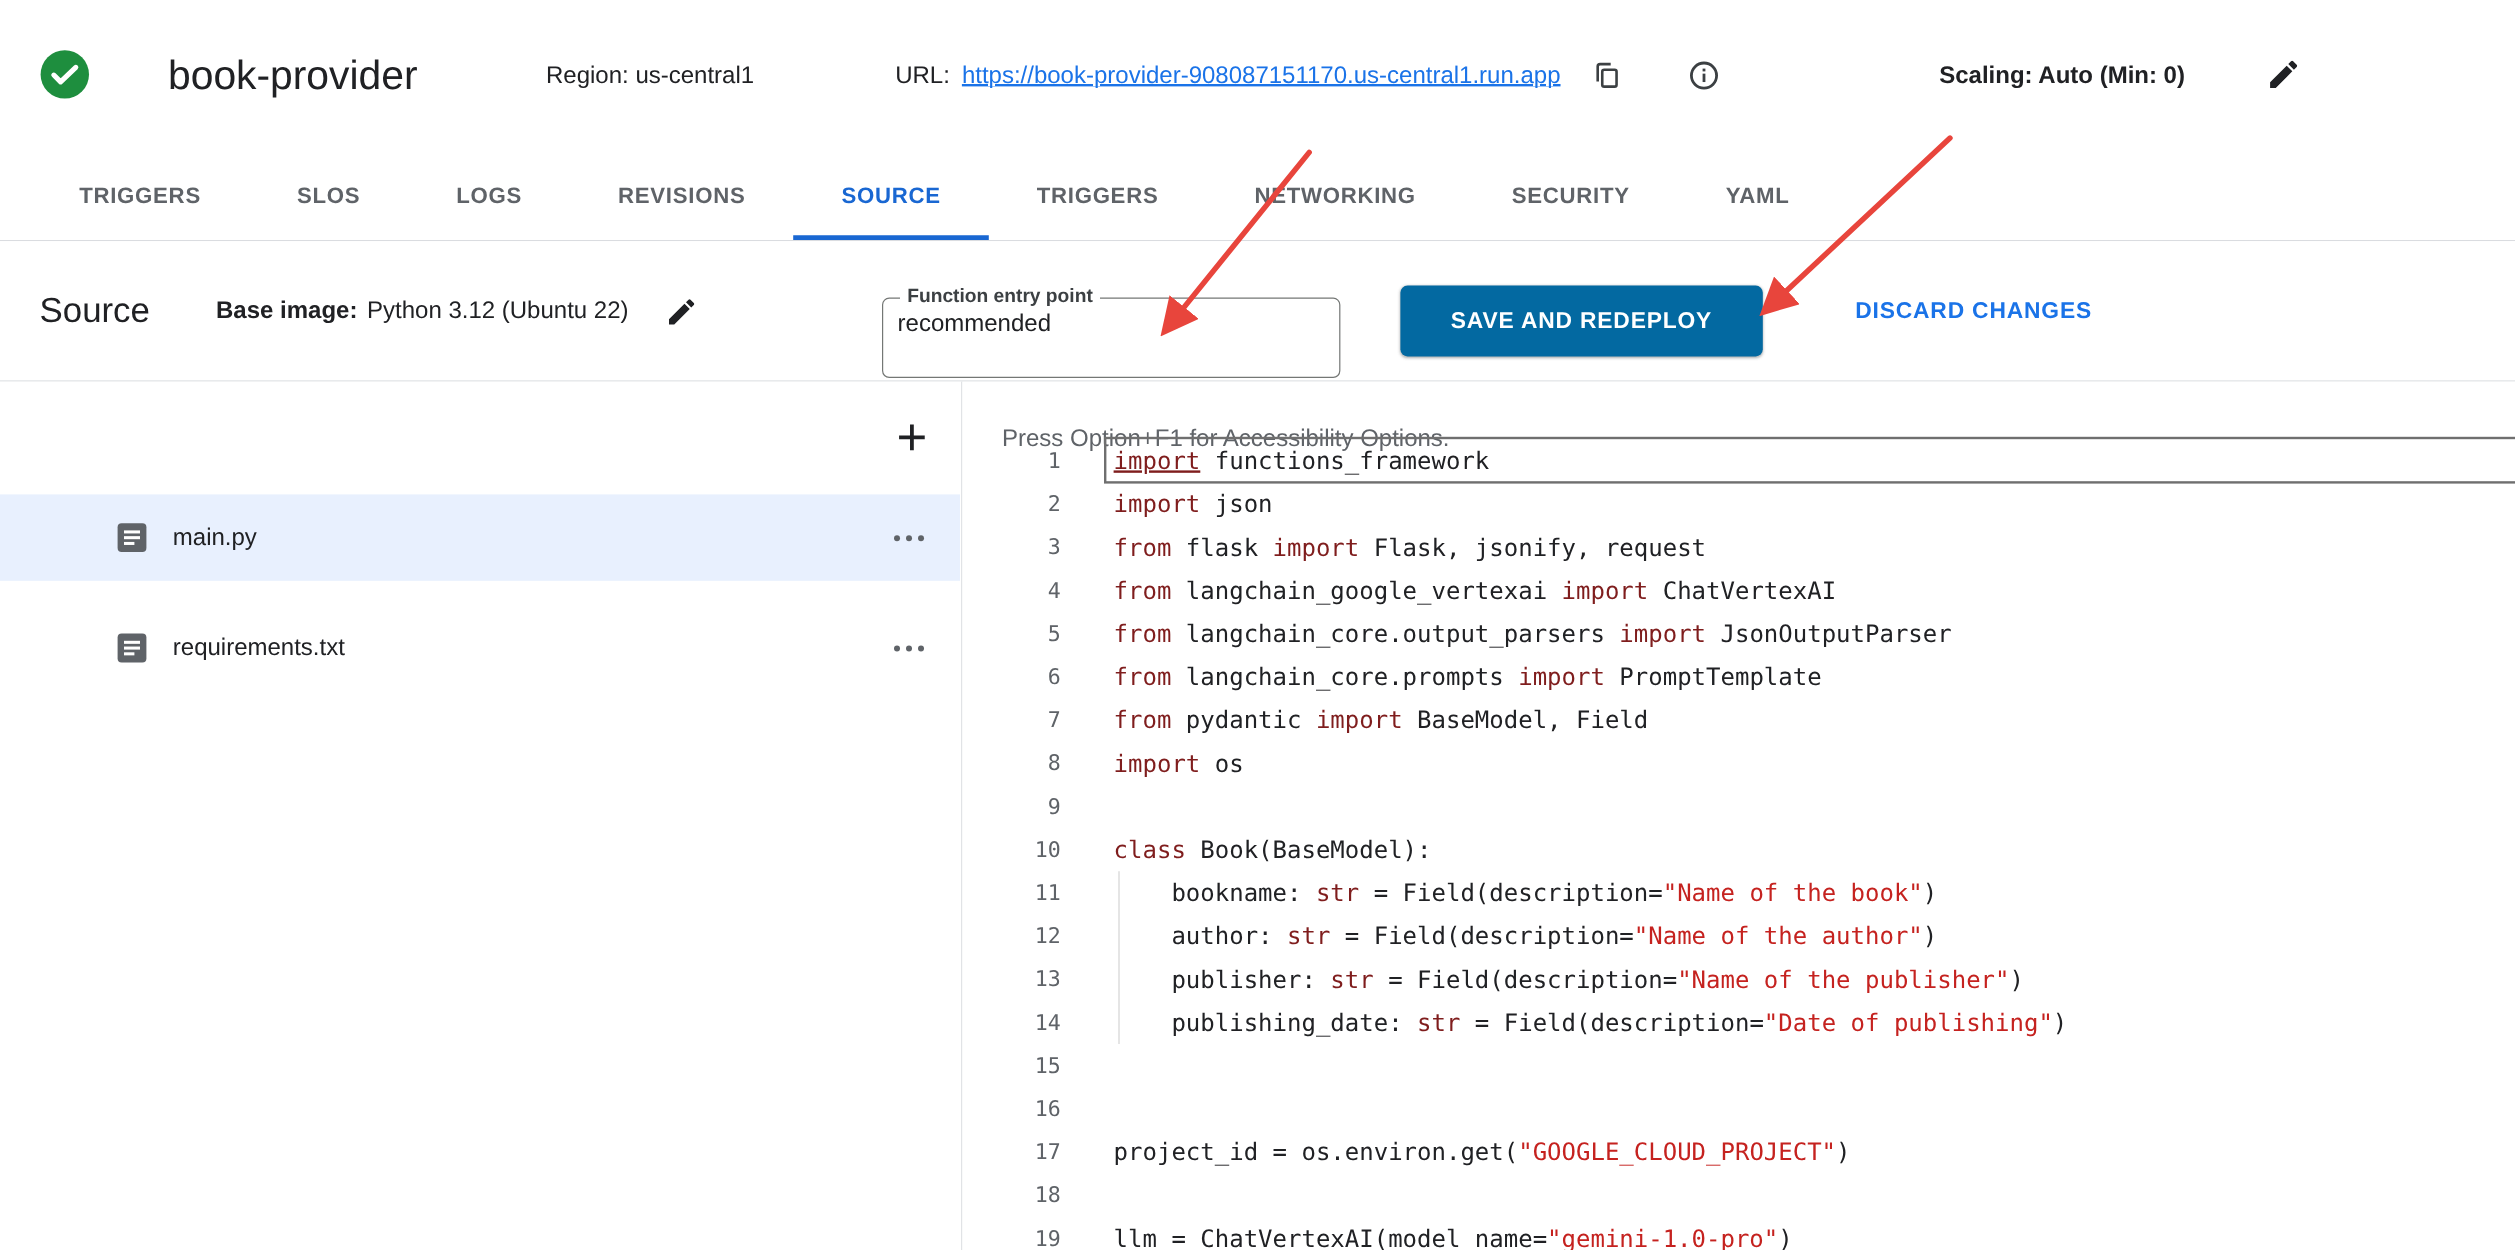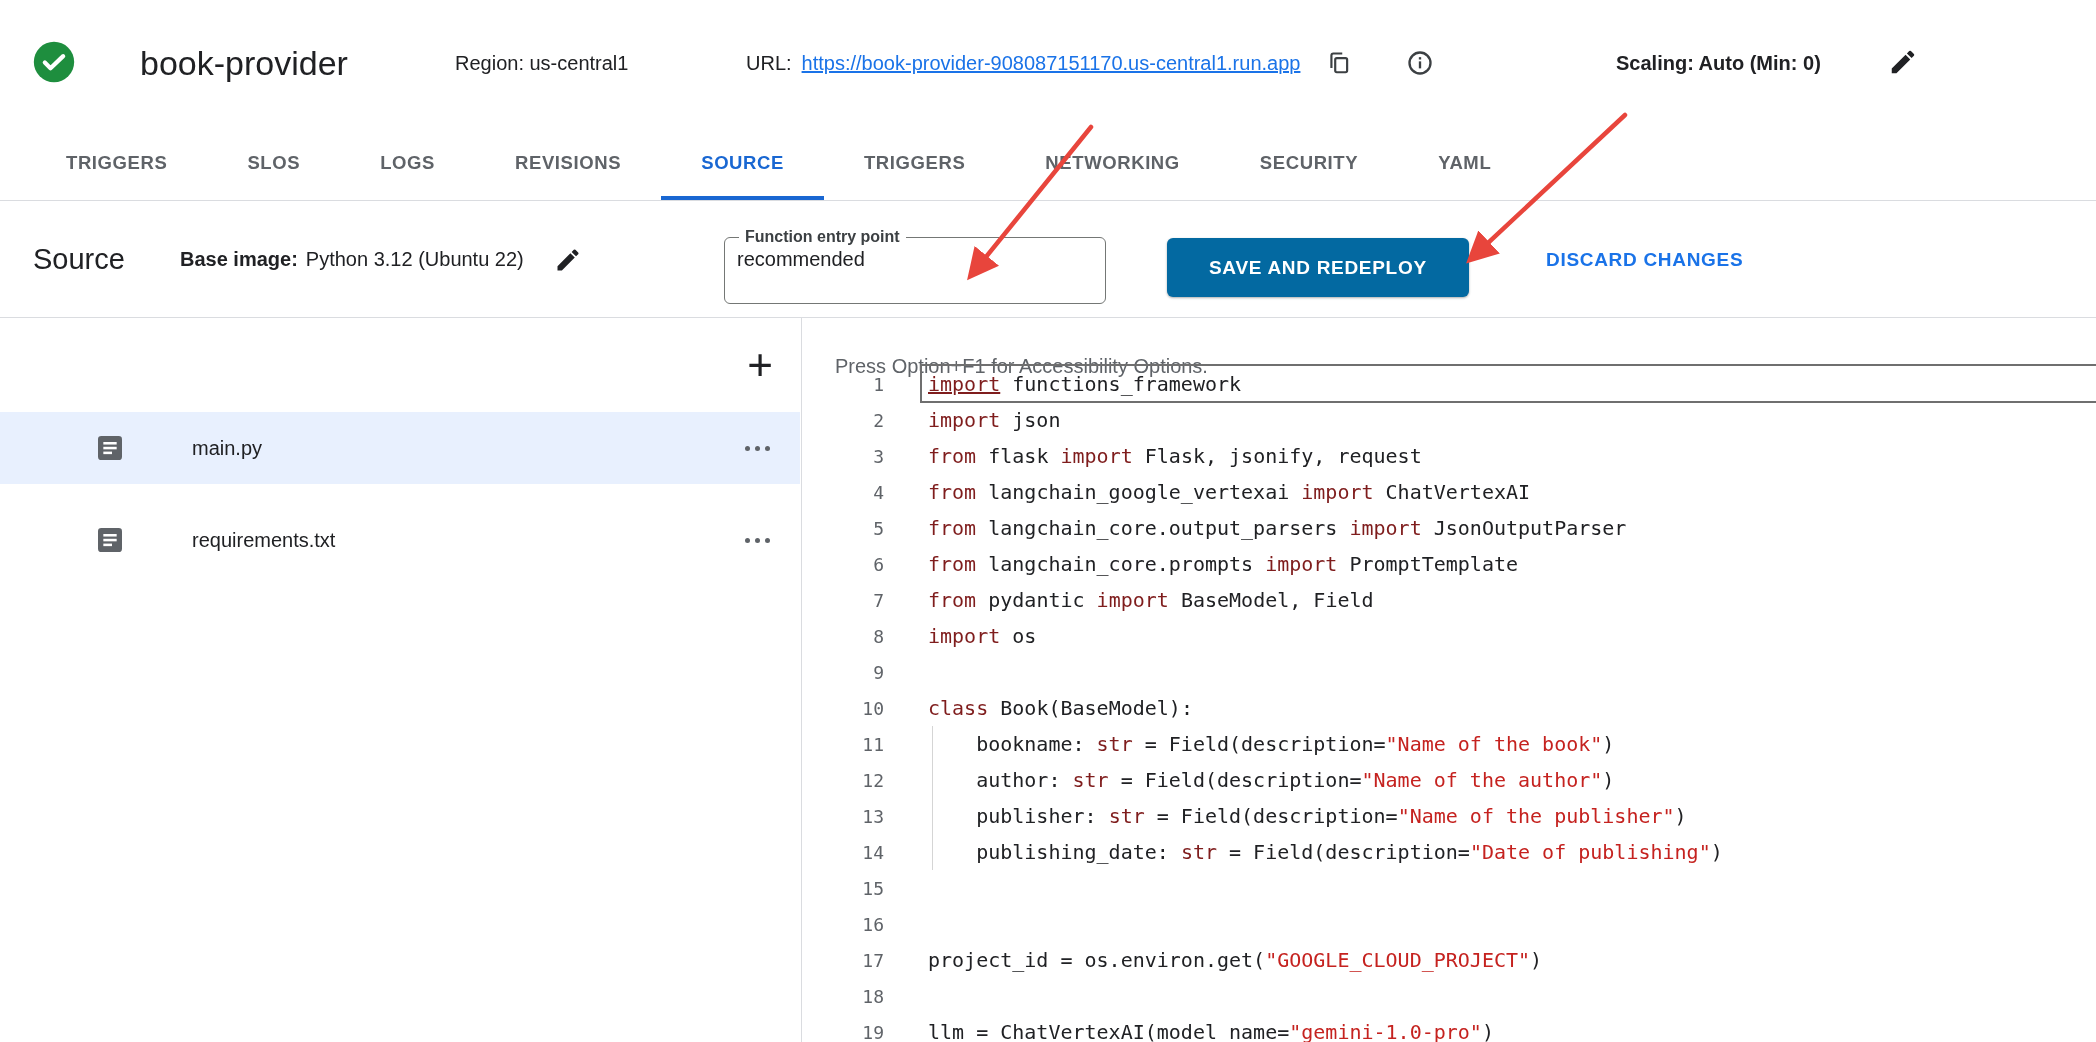--- a/index.html
+++ b/index.html
@@ -38,7 +38,7 @@
   .base-image .b{font-weight:700;margin-right:8px;}
   .edit-base{margin-left:30px;}
   .entry-fieldset{position:absolute;left:719px;top:22px;width:348px;height:76px;box-sizing:border-box;
-                  border:1px solid #747775;border-radius:6px;margin:5px;padding:0 8px;}
+                  border:1px solid #747775;border-radius:6px;margin:16px;padding:0 8px;}
   .entry-fieldset legend{font-size:16px;font-weight:700;color:#3c4043;padding:0 6px;margin-left:6px;}
   .entry-input{border:none;outline:none;background:transparent;width:360px;
                font-family:"Liberation Sans",sans-serif;font-size:20px;color:#202124;

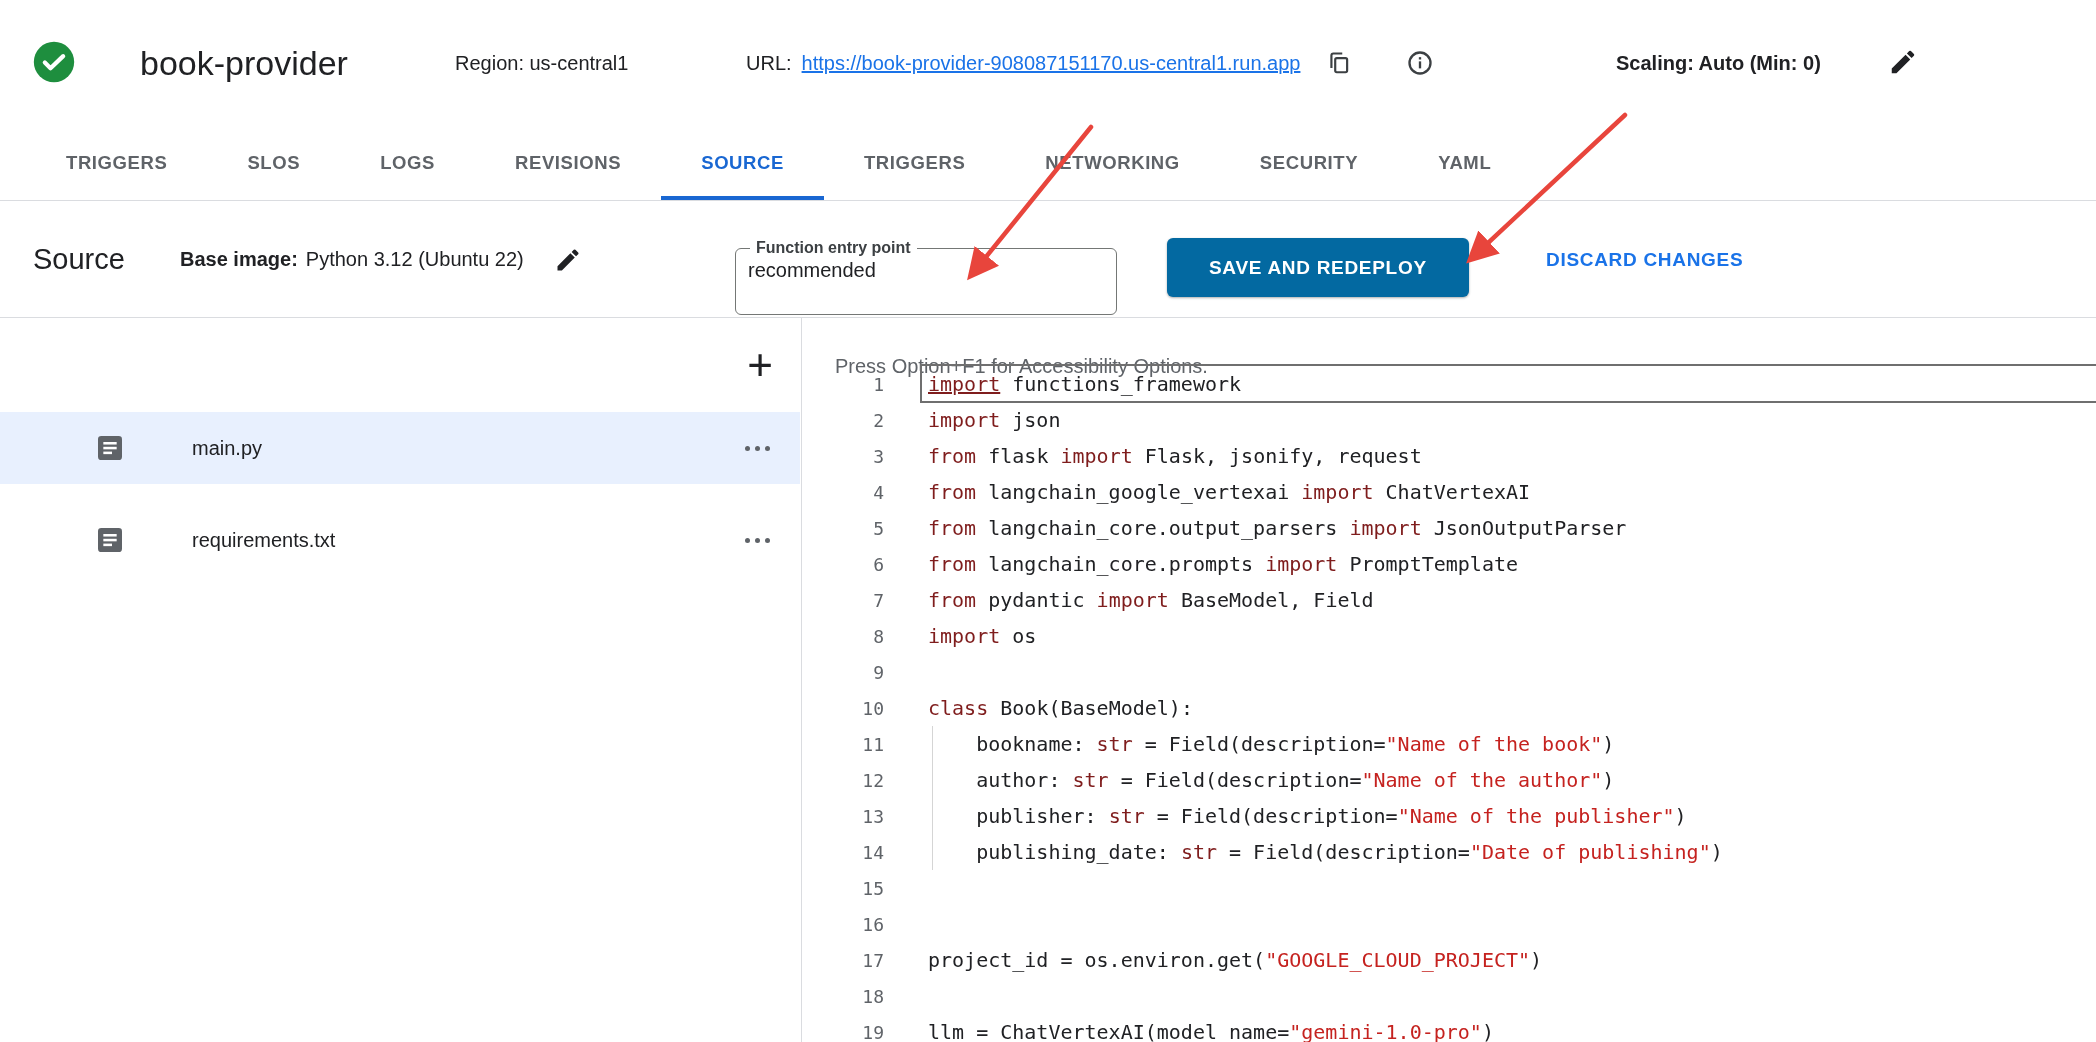--- a/index.html
+++ b/index.html
@@ -60,7 +60,7 @@
   .file-row{position:relative;height:72px;margin-bottom:20px;cursor:pointer;background:#fff;}
   .file-row.selected{background:#e8f0fe;}
   .file-icon{position:absolute;left:94px;top:20px;width:32px;height:32px;}
-  .file-name{position:absolute;left:144px;top:0;height:72px;display:flex;align-items:center;font-size:20px;margin-left:48px;}
+  .file-name{position:absolute;left:144px;top:0;height:72px;display:flex;align-items:center;font-size:20px;}
   .file-more{position:absolute;left:742px;top:0;height:72px;display:flex;align-items:center;cursor:pointer;}
   .file-more i{width:5px;height:5px;border-radius:50%;background:#5f6368;display:inline-block;margin:0 2.5px;}
 

